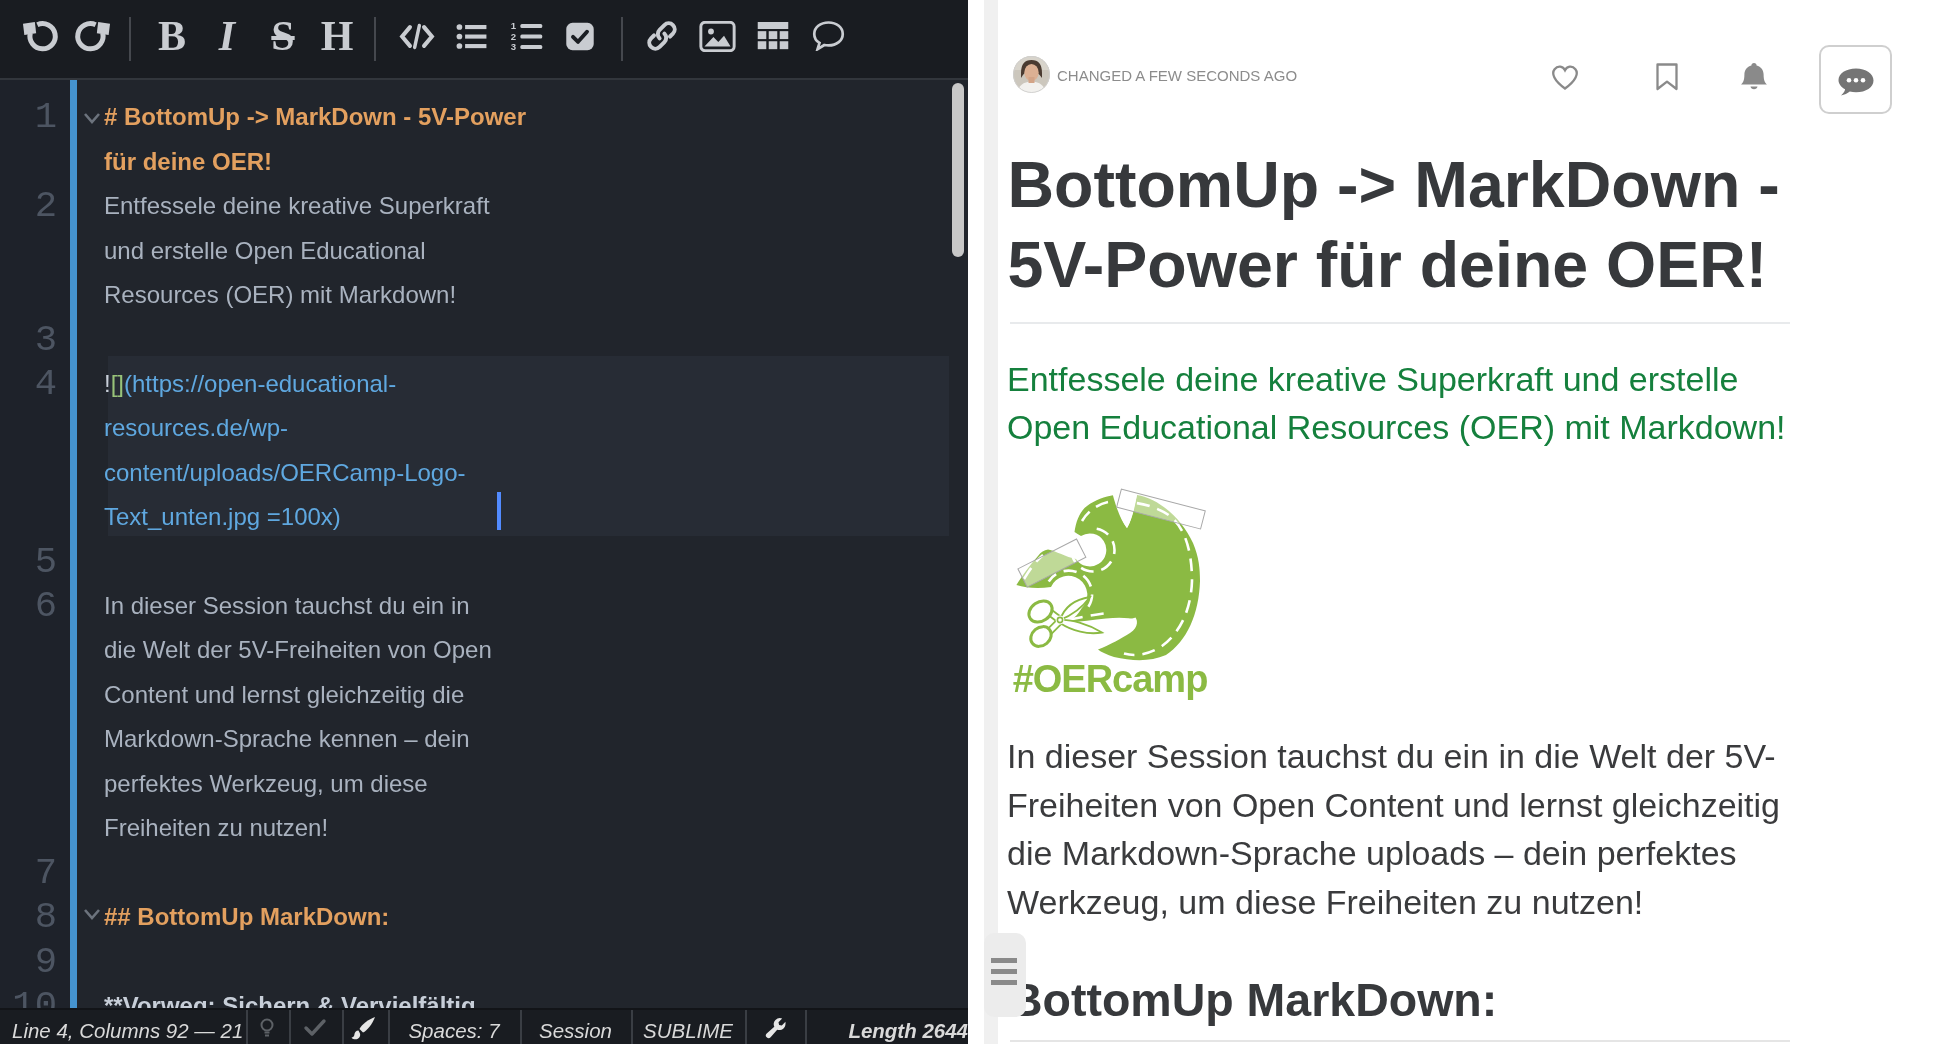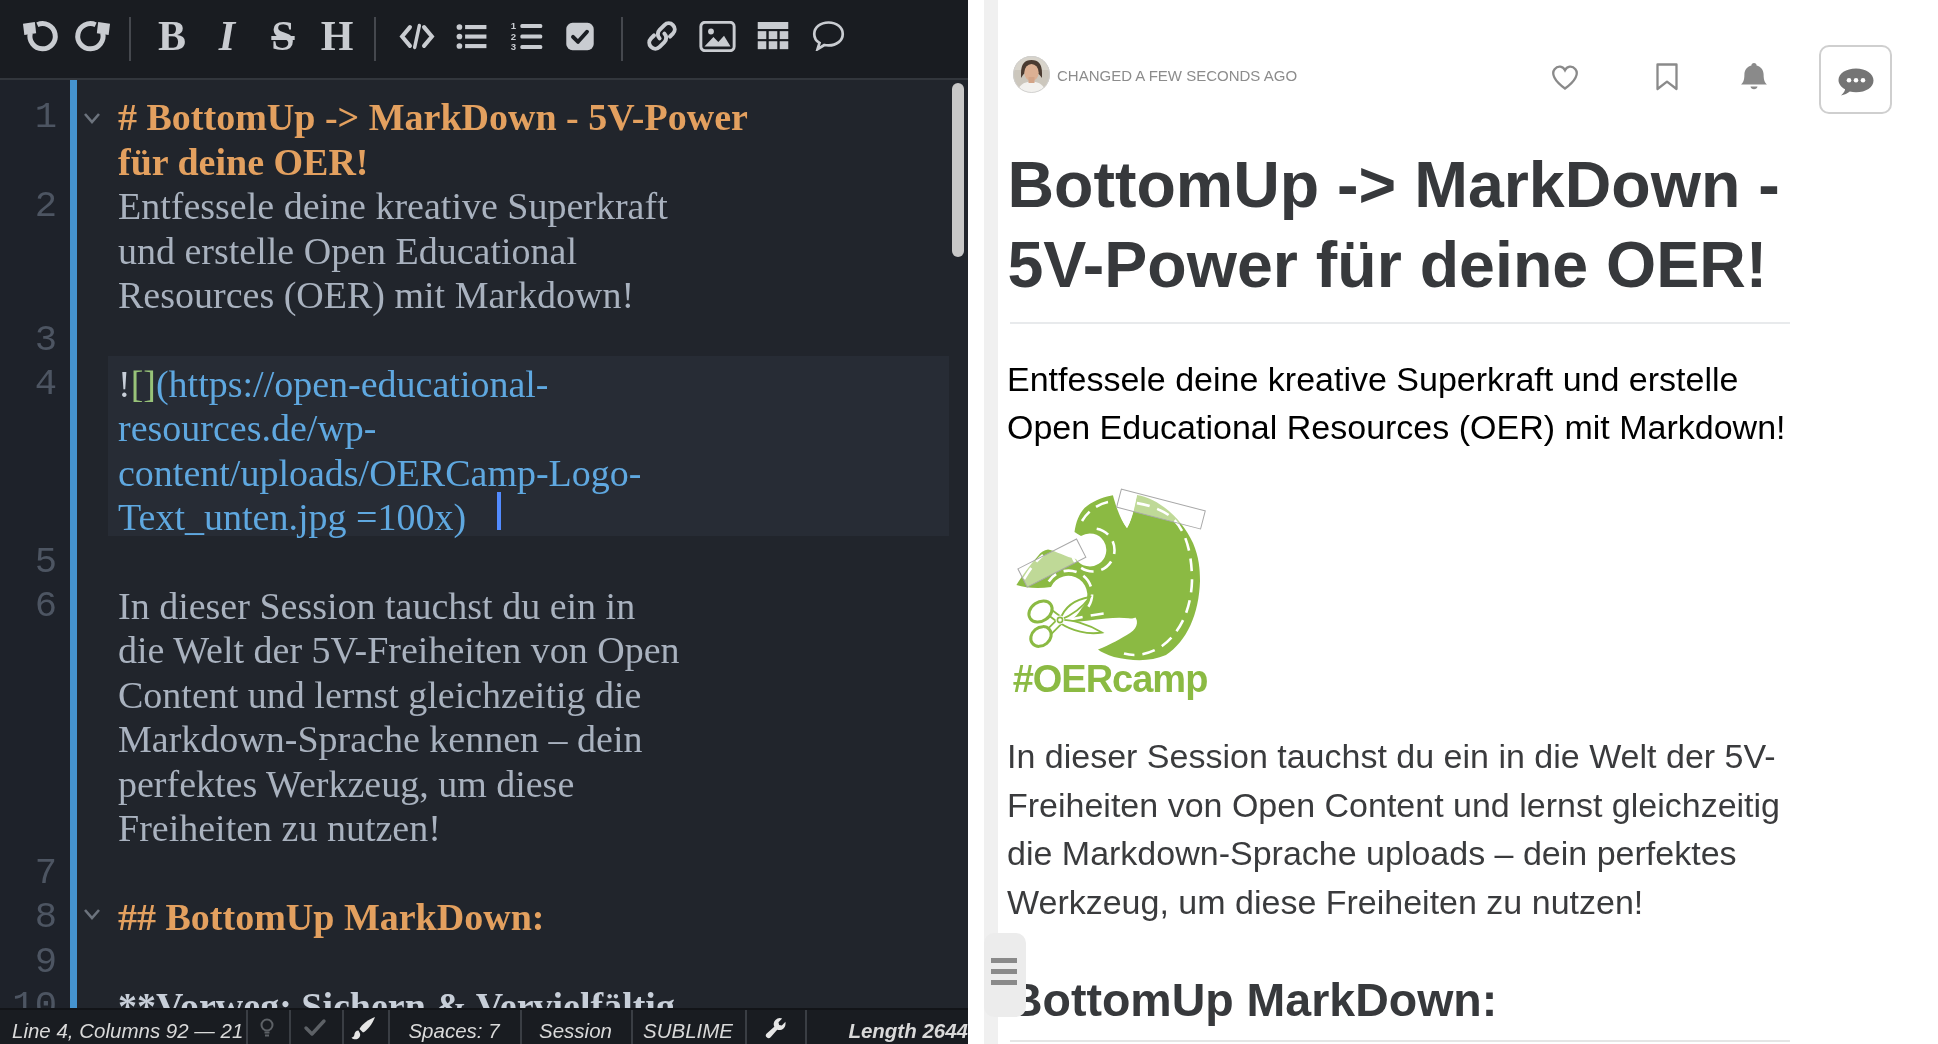--- a/index.html
+++ b/index.html
@@ -16,8 +16,8 @@
   #bluebar{position:absolute;left:70px;top:80px;width:7px;height:928px;background:#4593cf;}
   .lnum{position:absolute;width:57px;text-align:right;color:#4d5562;
     font-family:"Liberation Mono",monospace;font-size:37.2px;line-height:44.45px;}
-  #code{position:absolute;left:118px;top:95.2px;font-family:Liberation Serif, serif;
-    font-size:38px;line-height:44.45px;color:#a9b2bf;white-space:pre;}
+  #code{position:absolute;left:104px;top:95.2px;font-family:Liberation Sans, sans-serif;
+    font-size:24px;line-height:44.45px;color:#a9b2bf;white-space:pre;}
   .orange{color:#e3a05f;font-weight:bold;}
   .blue{color:#5fa8e0;}
   .green{color:#98c379;}

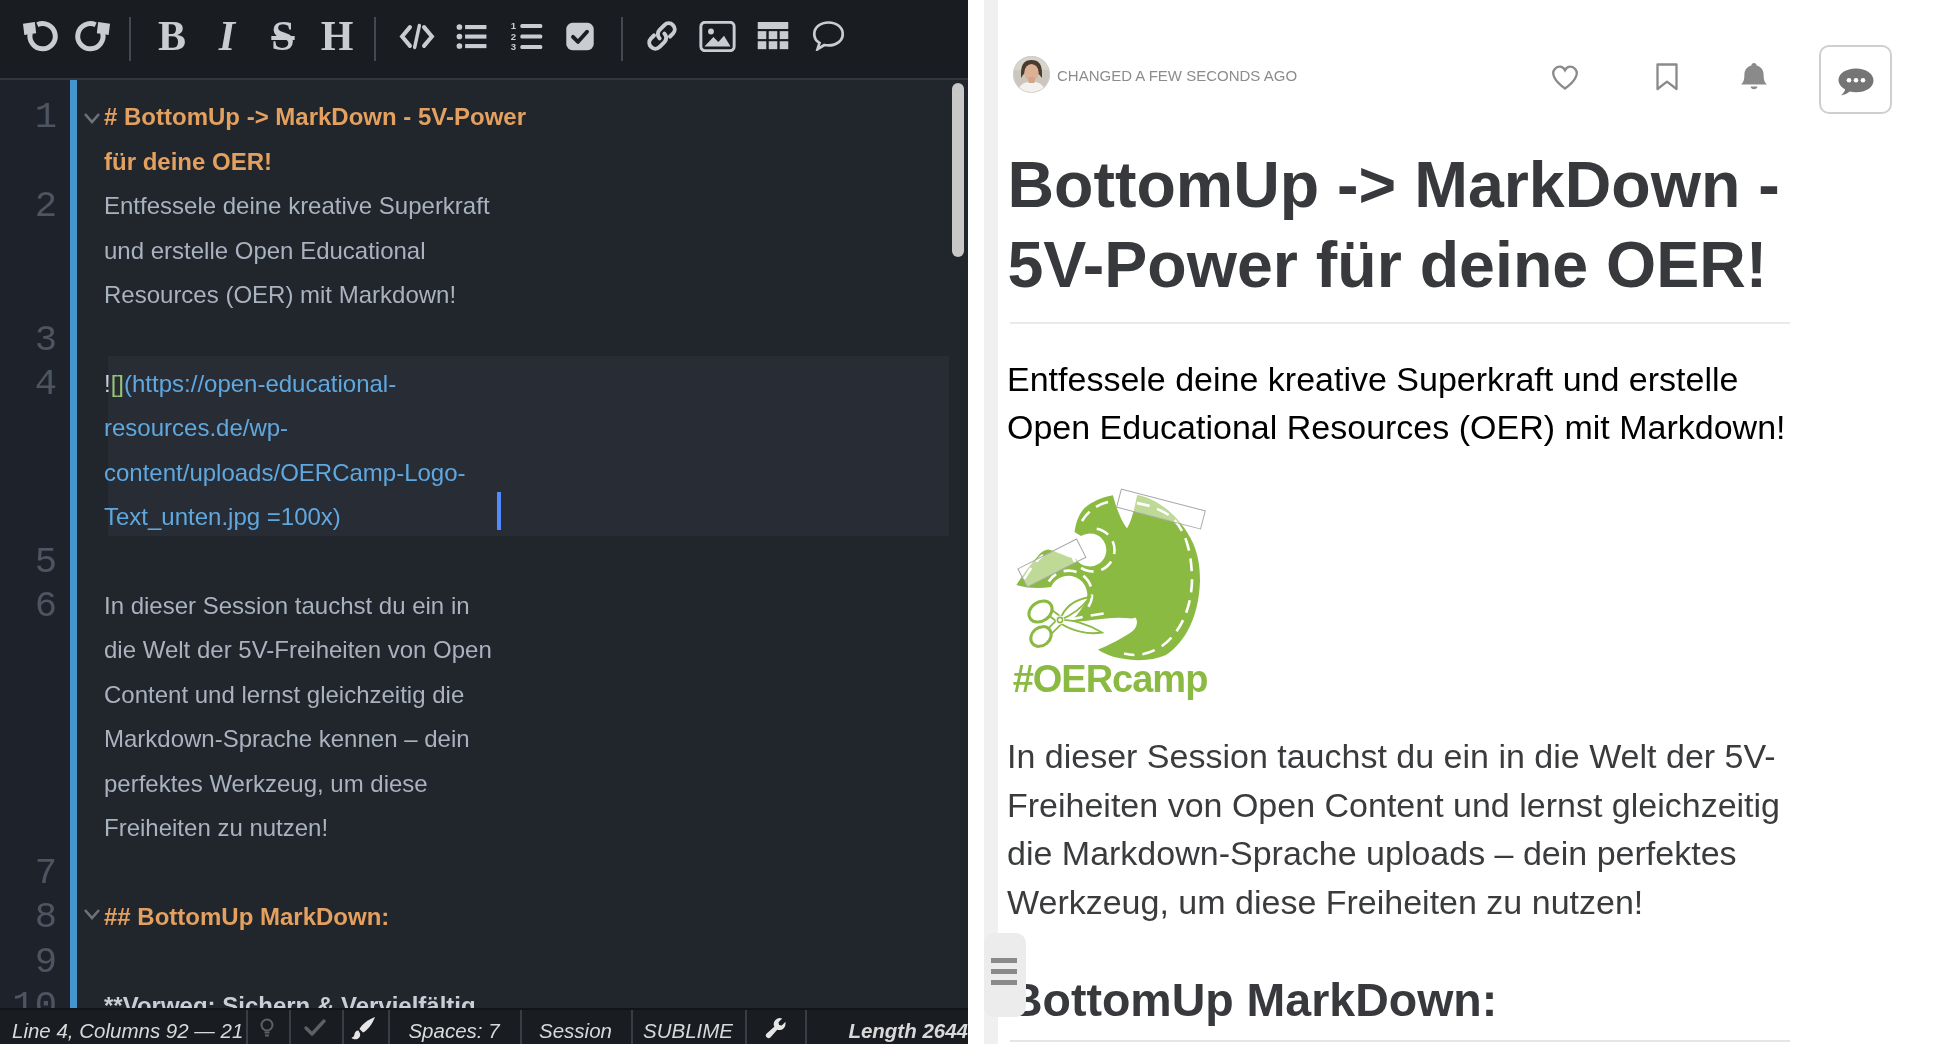--- a/index.html
+++ b/index.html
@@ -38,7 +38,7 @@
   #h1{position:absolute;left:1007.5px;top:144.5px;width:830px;color:#37393c;
     font-size:64.5px;font-weight:bold;line-height:80.5px;}
   #h1line{position:absolute;left:1010px;top:322px;width:780px;height:2px;background:#e8eaec;}
-  #p1{position:absolute;left:1007px;top:356px;width:800px;color:#000000;font-size:34px;line-height:47.8px;}
+  #p1{position:absolute;left:1007px;top:356px;width:800px;color:#15803d;font-size:34px;line-height:47.8px;}
   #p2{position:absolute;left:1007px;top:732px;width:820px;color:#3a3b3d;font-size:34px;line-height:48.5px;}
   #h2t{position:absolute;left:1009px;top:973px;color:#37393c;font-size:46.5px;font-weight:bold;}
   #h2line{position:absolute;left:1010px;top:1040px;width:780px;height:2px;background:#e5e5e5;}

